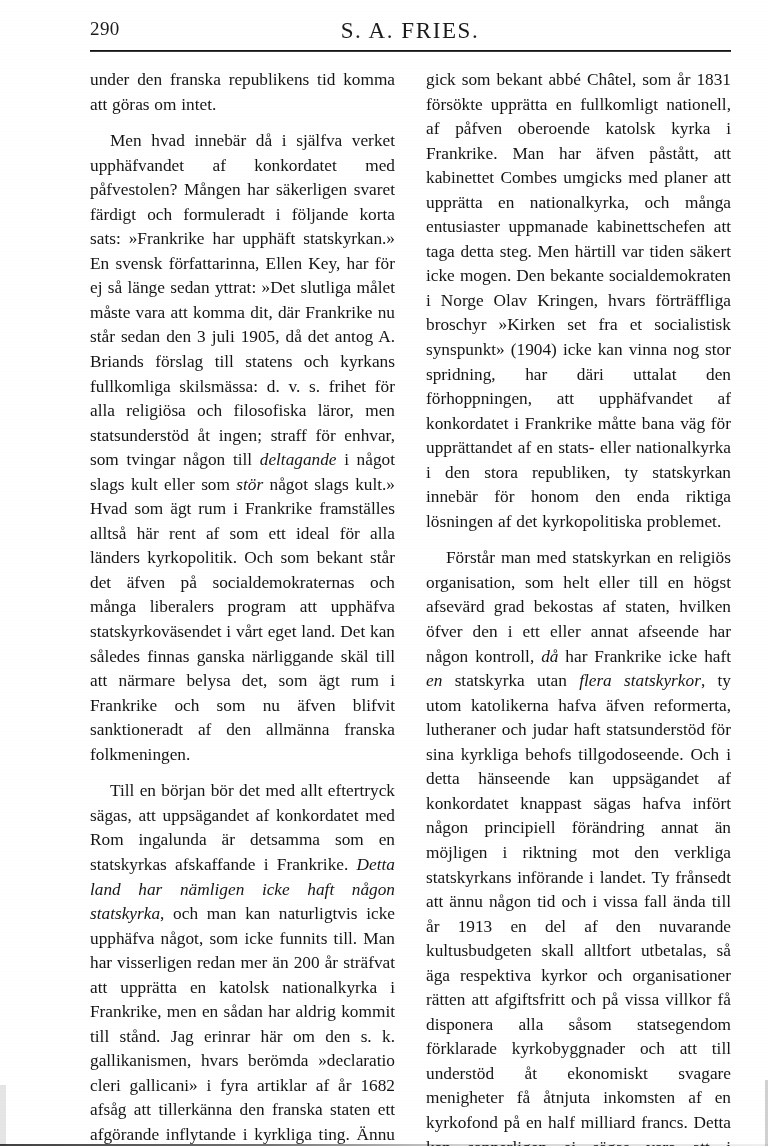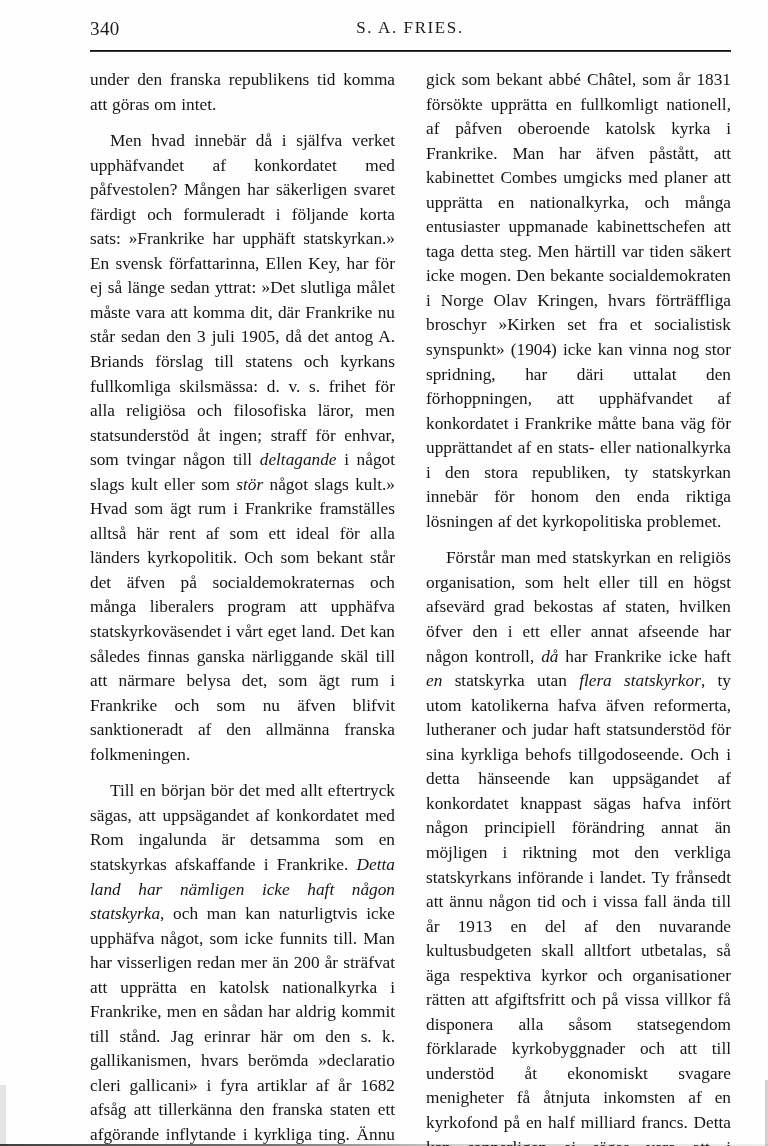--- a/index.html
+++ b/index.html
@@ -145,7 +145,7 @@
 <div class="page">
 
   <div class="running-head">
-    <div class="folio">340</div>
+    <div class="folio">290</div>
     <div class="head-title">S. A. FRIES.</div>
   </div>
   <div class="head-rule"></div>

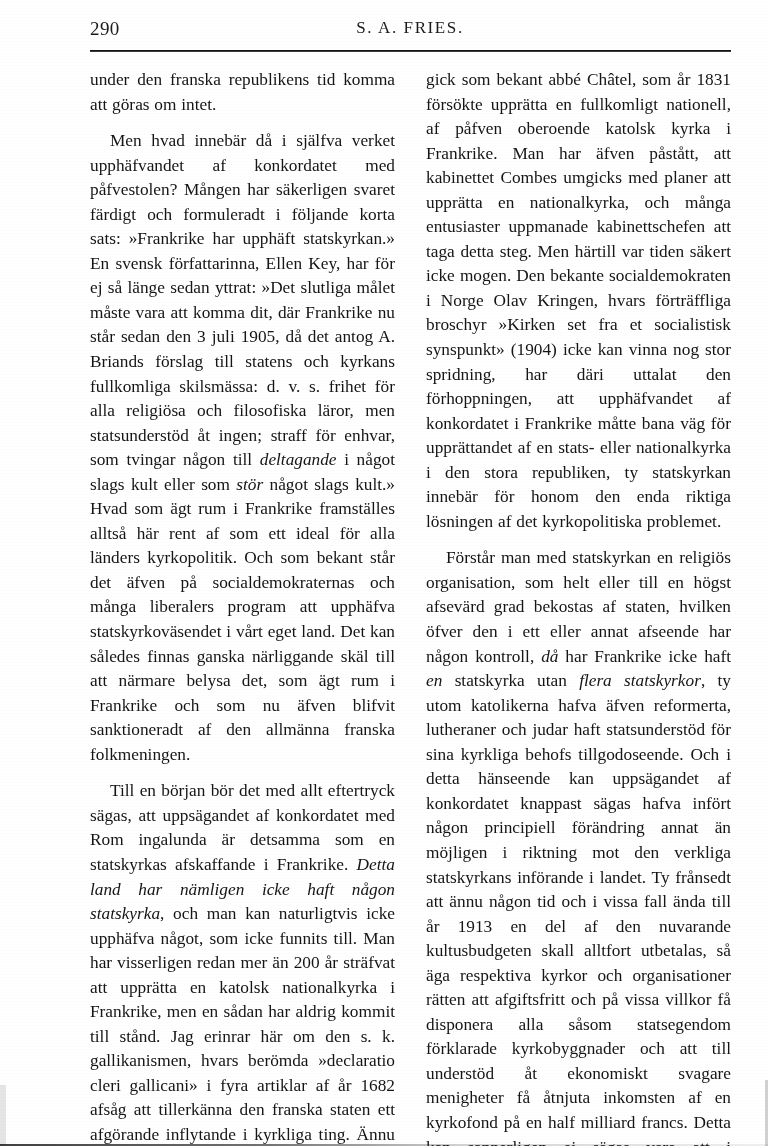--- a/index.html
+++ b/index.html
@@ -48,7 +48,7 @@
     top: 0;
     width: 640px;
     text-align: center;
-    font-size: 17px;
+    font-size: 23px;
     letter-spacing: 1.6px;
     color: #1b1b1b;
   }

